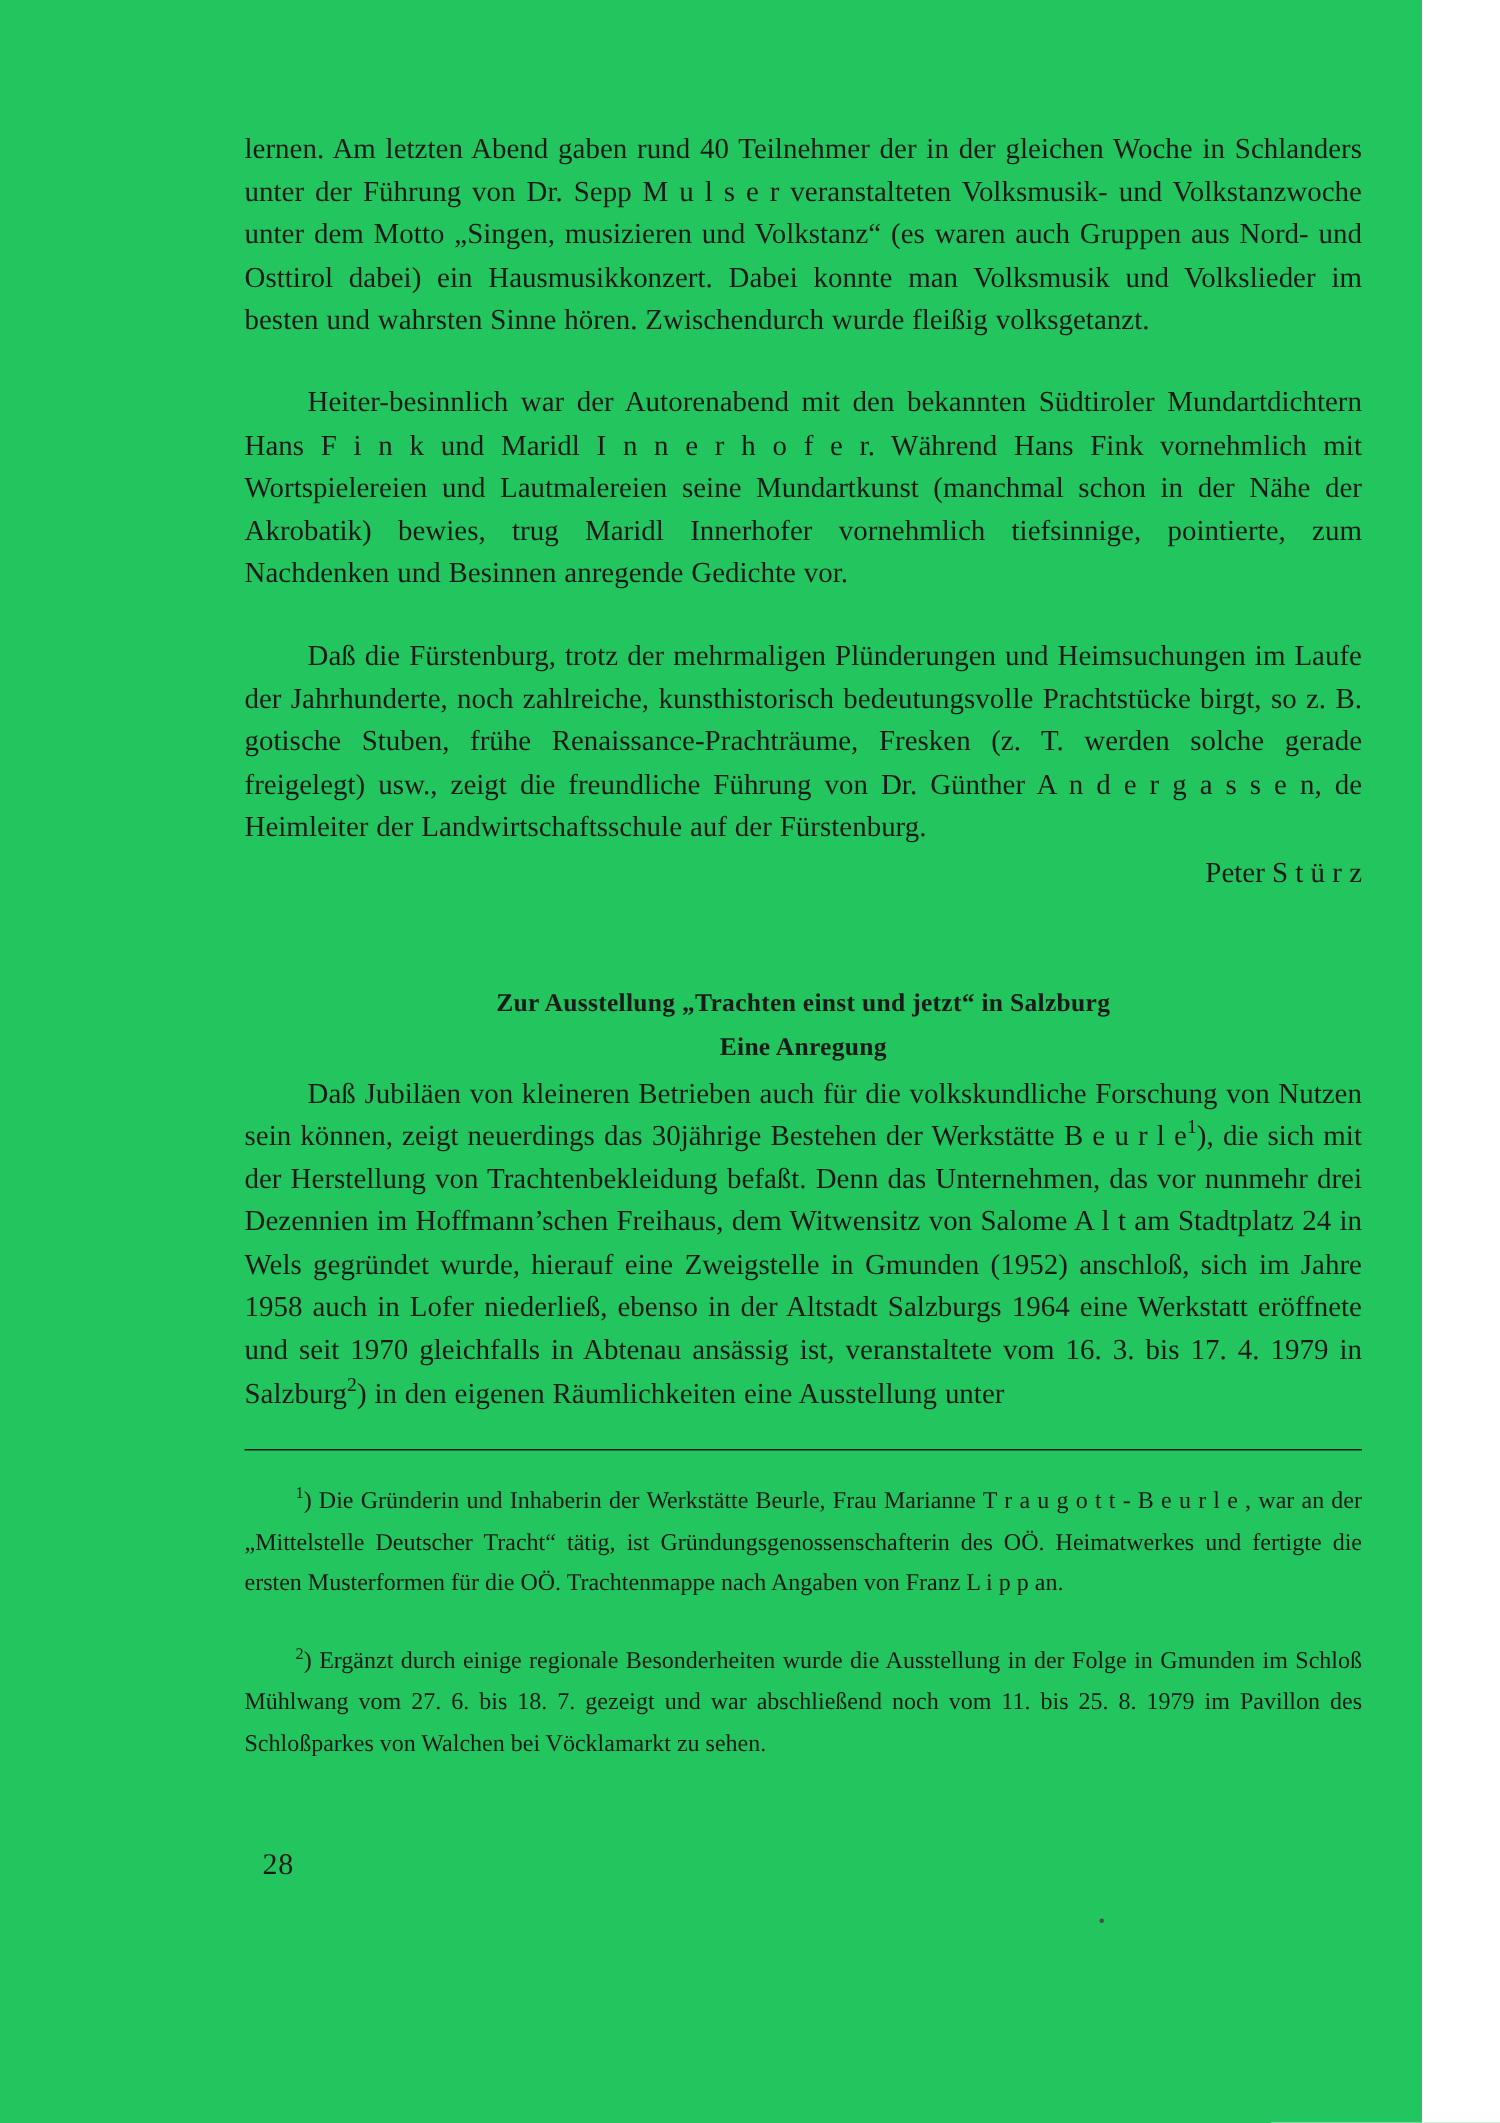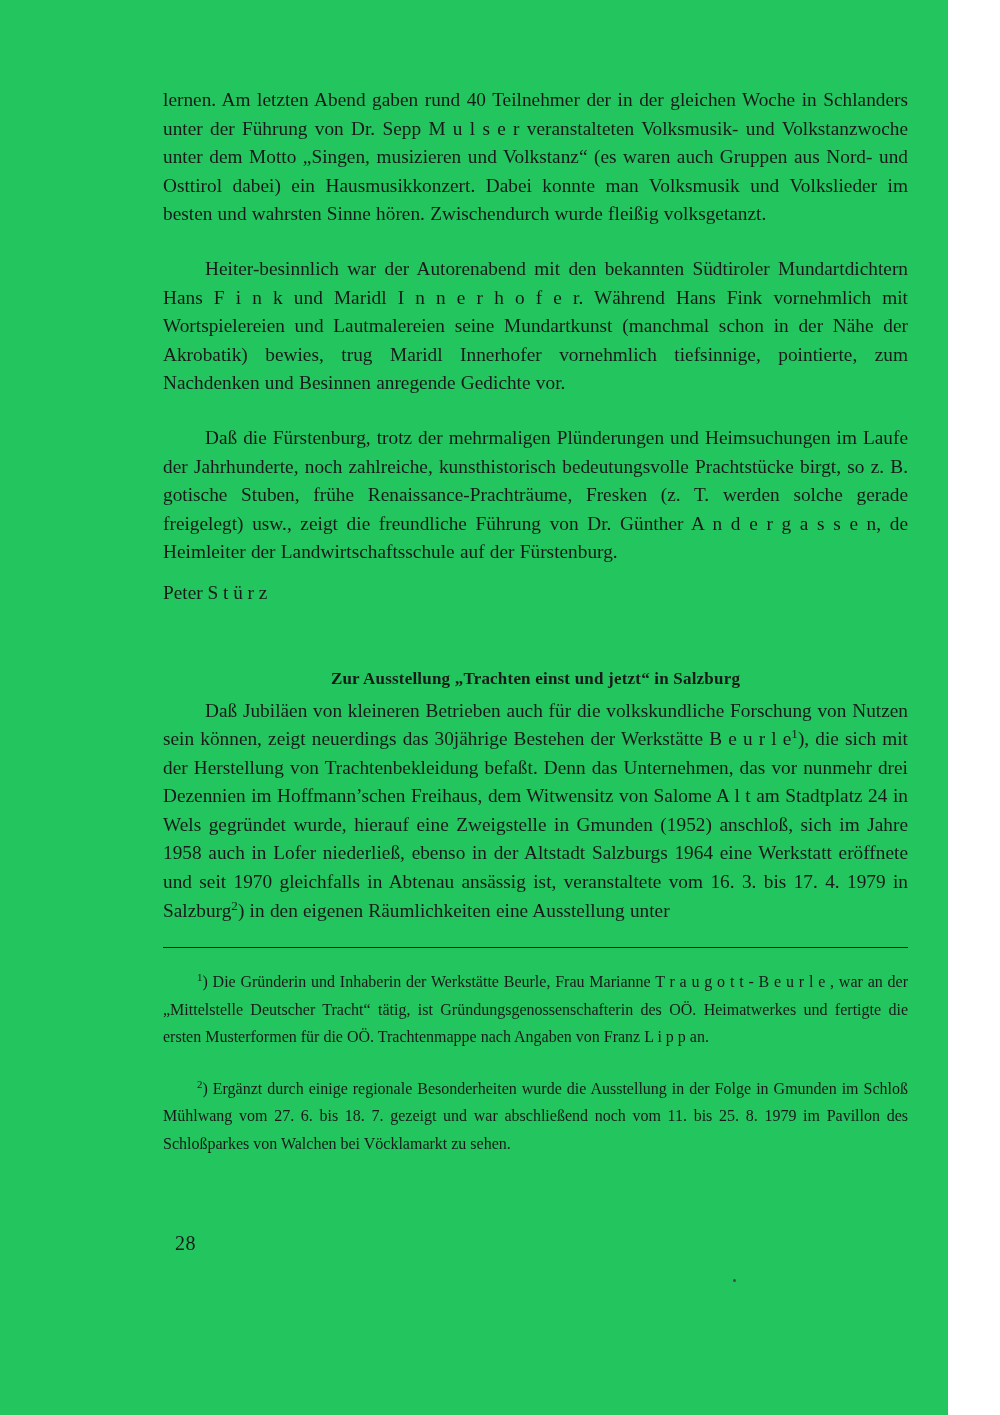--- a/index.html
+++ b/index.html
@@ -45,9 +45,10 @@
     margin-top: 26px;
   }
   .signature {
-    margin-top: 12px;
+    margin-top: 2px;
     font-size: 19.3px;
     line-height: 28.6px;
+    text-align: right;
   }
   .heading {
     margin-top: 56px;

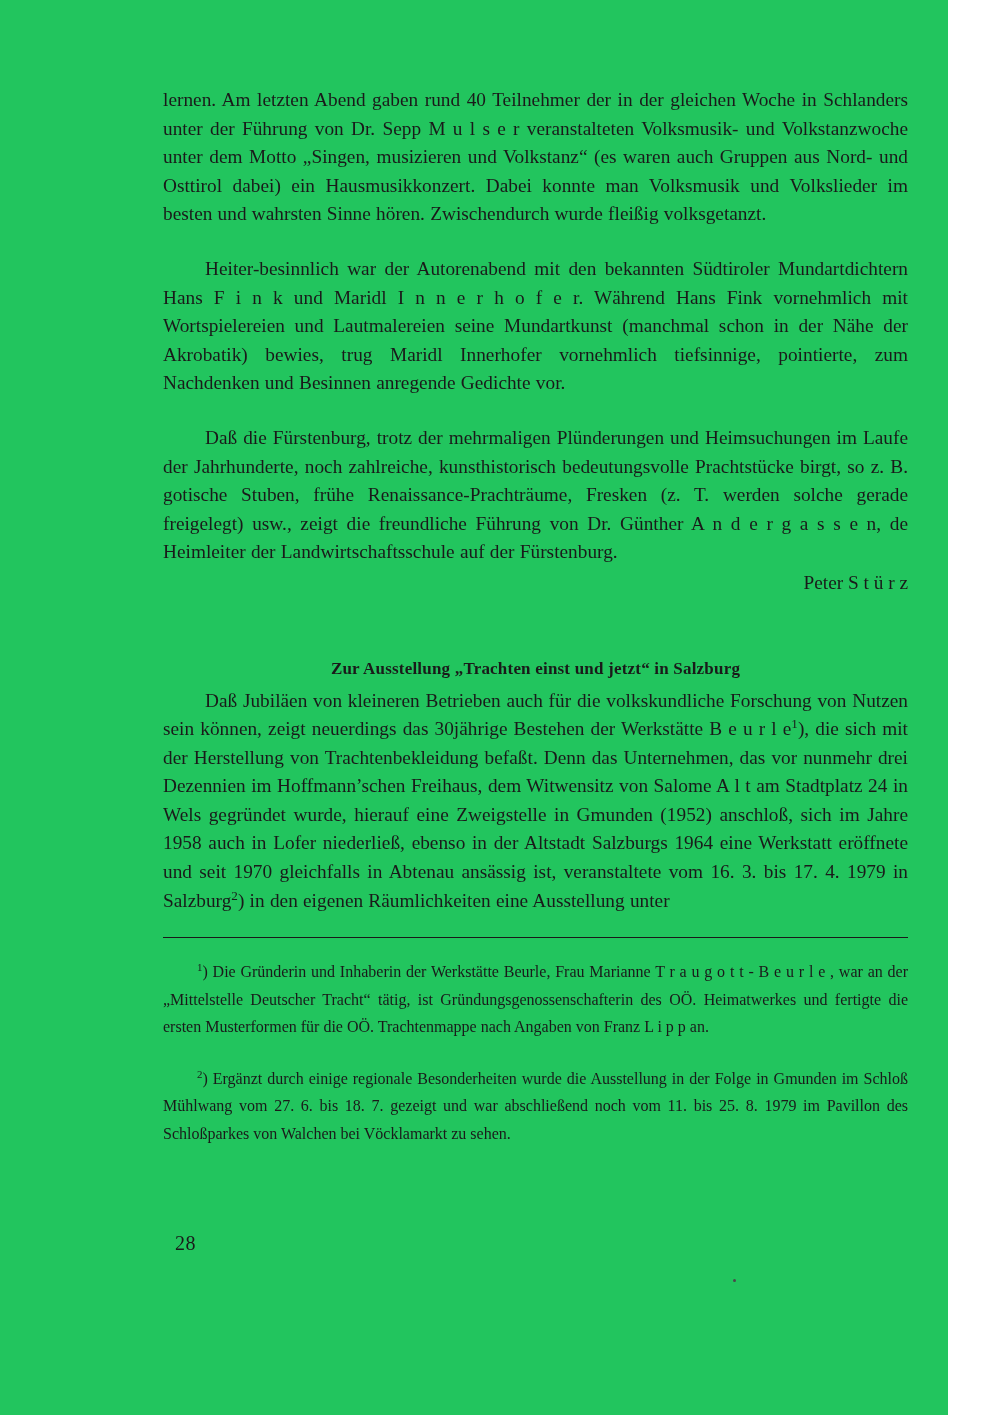--- a/index.html
+++ b/index.html
@@ -118,6 +118,7 @@
 
     <div class="heading">
       <span>Zur Ausstellung „Trachten einst und jetzt“ in Salzburg</span>
+      <span class="line2">Eine Anregung</span>
     </div>
 
     <div class="section-body">

